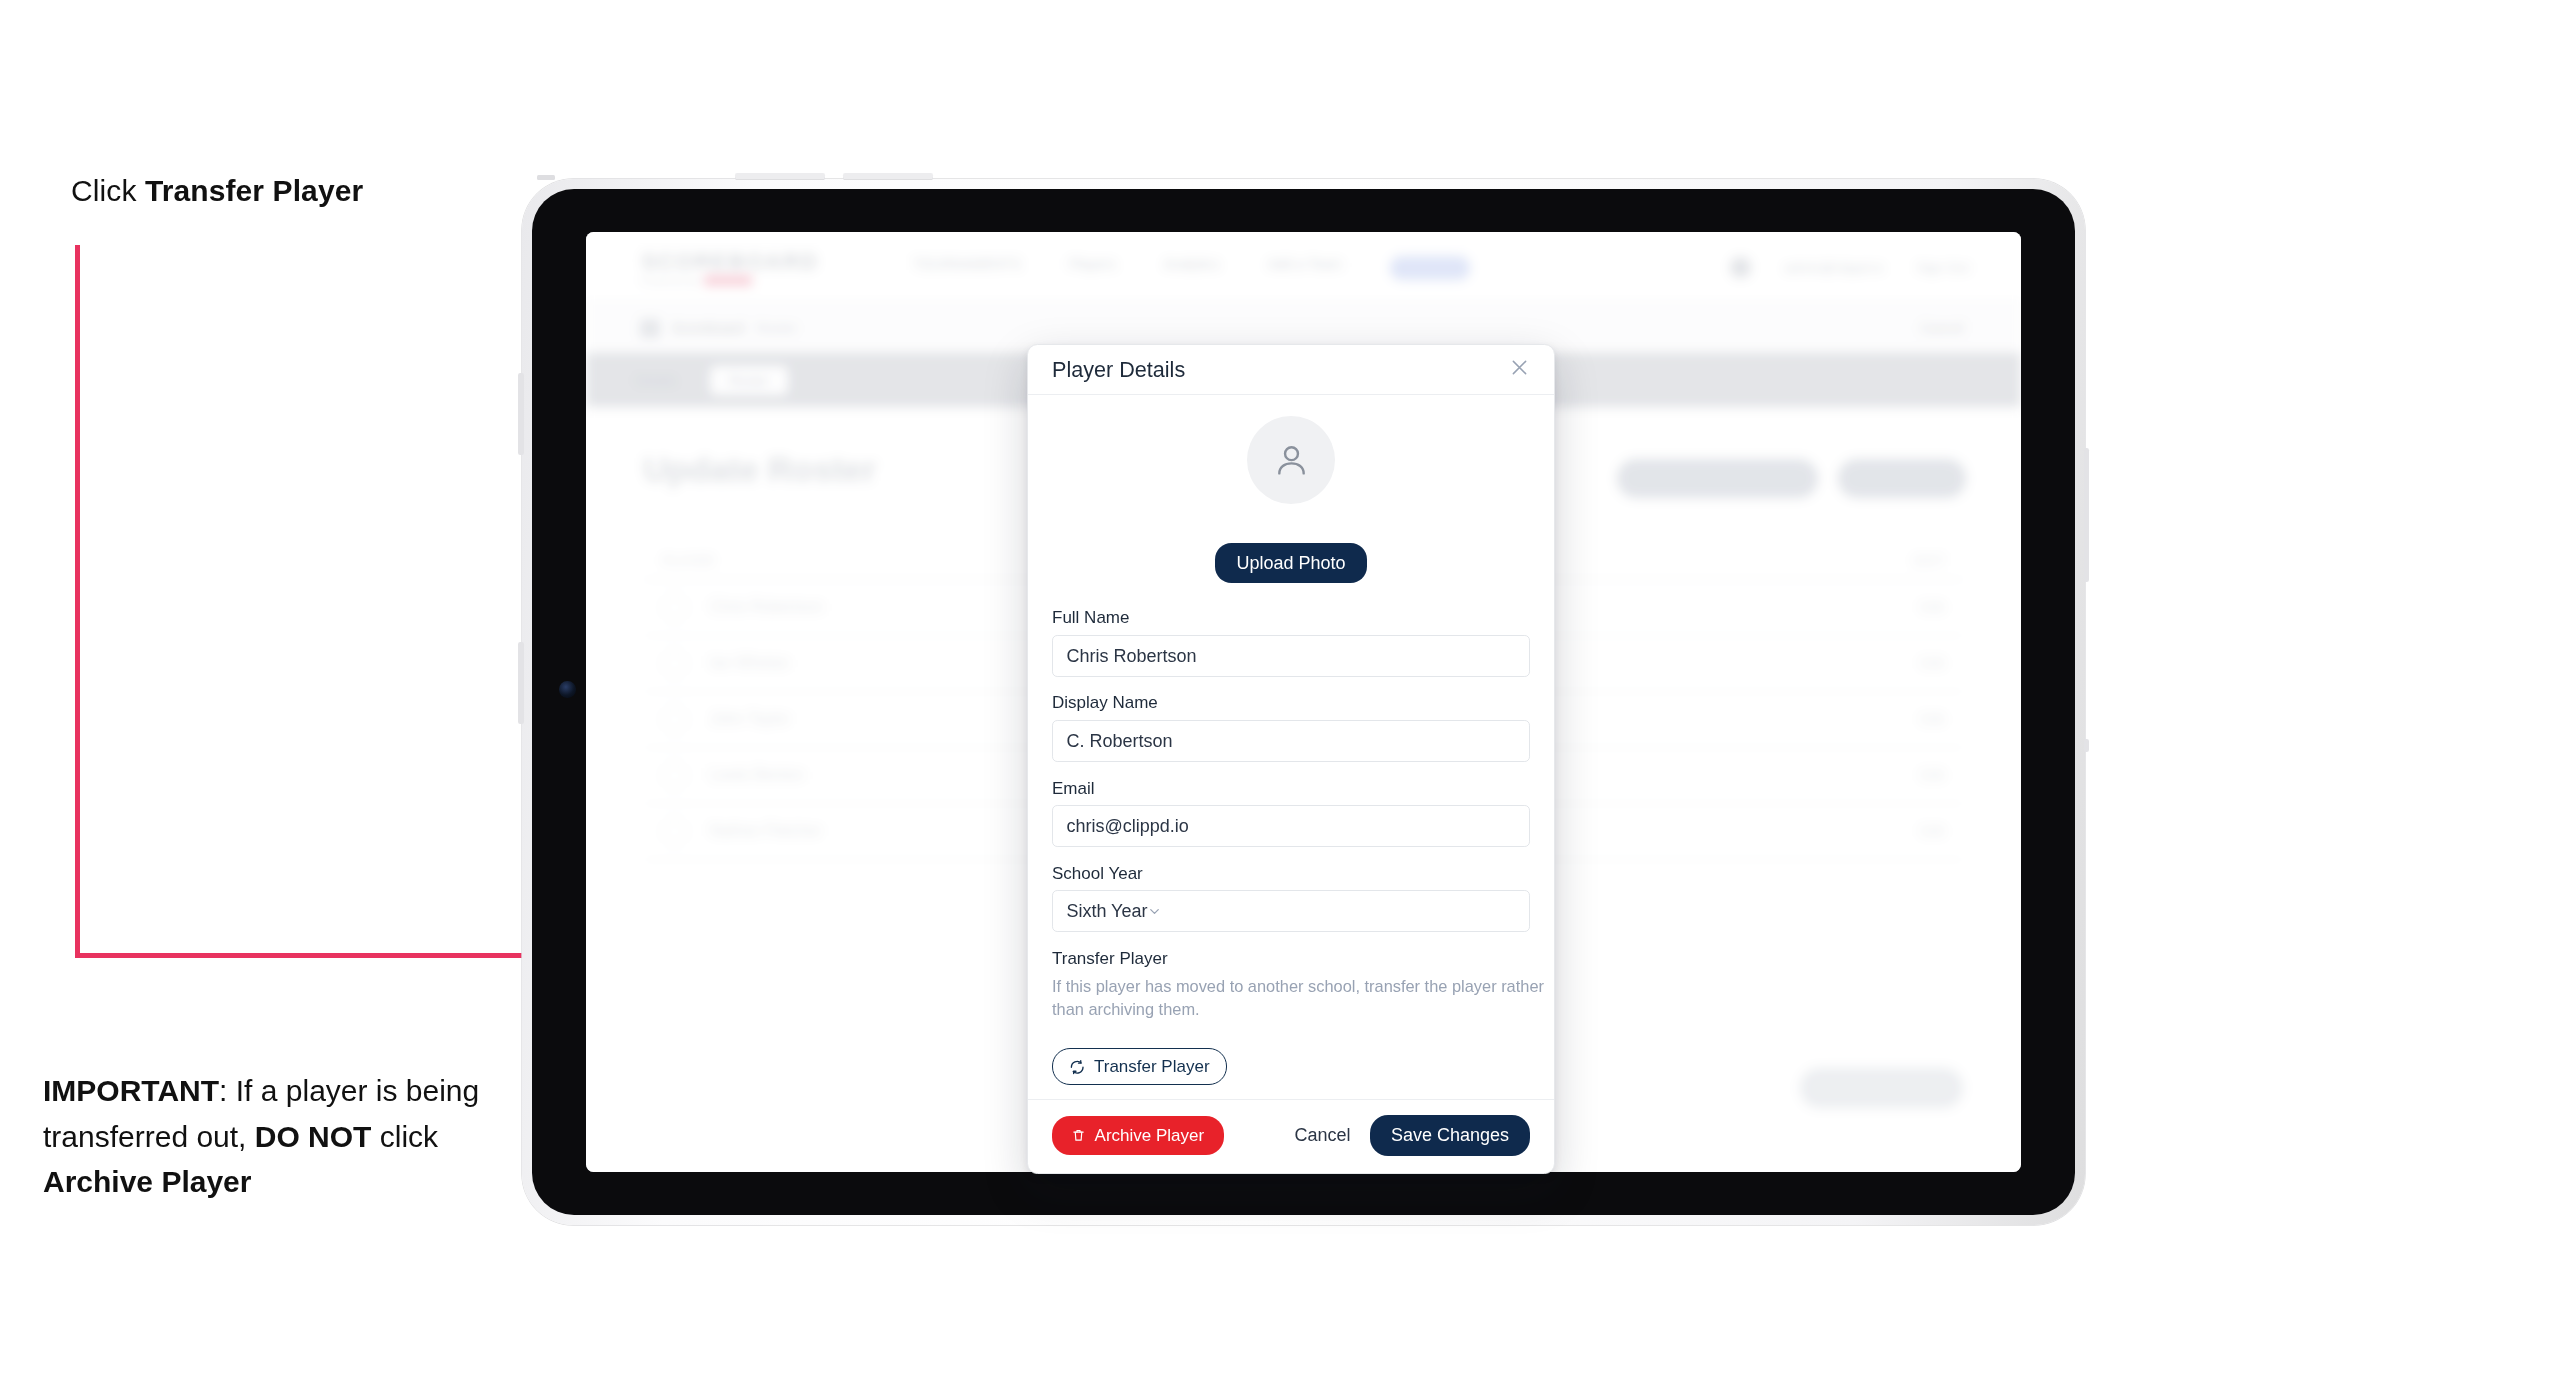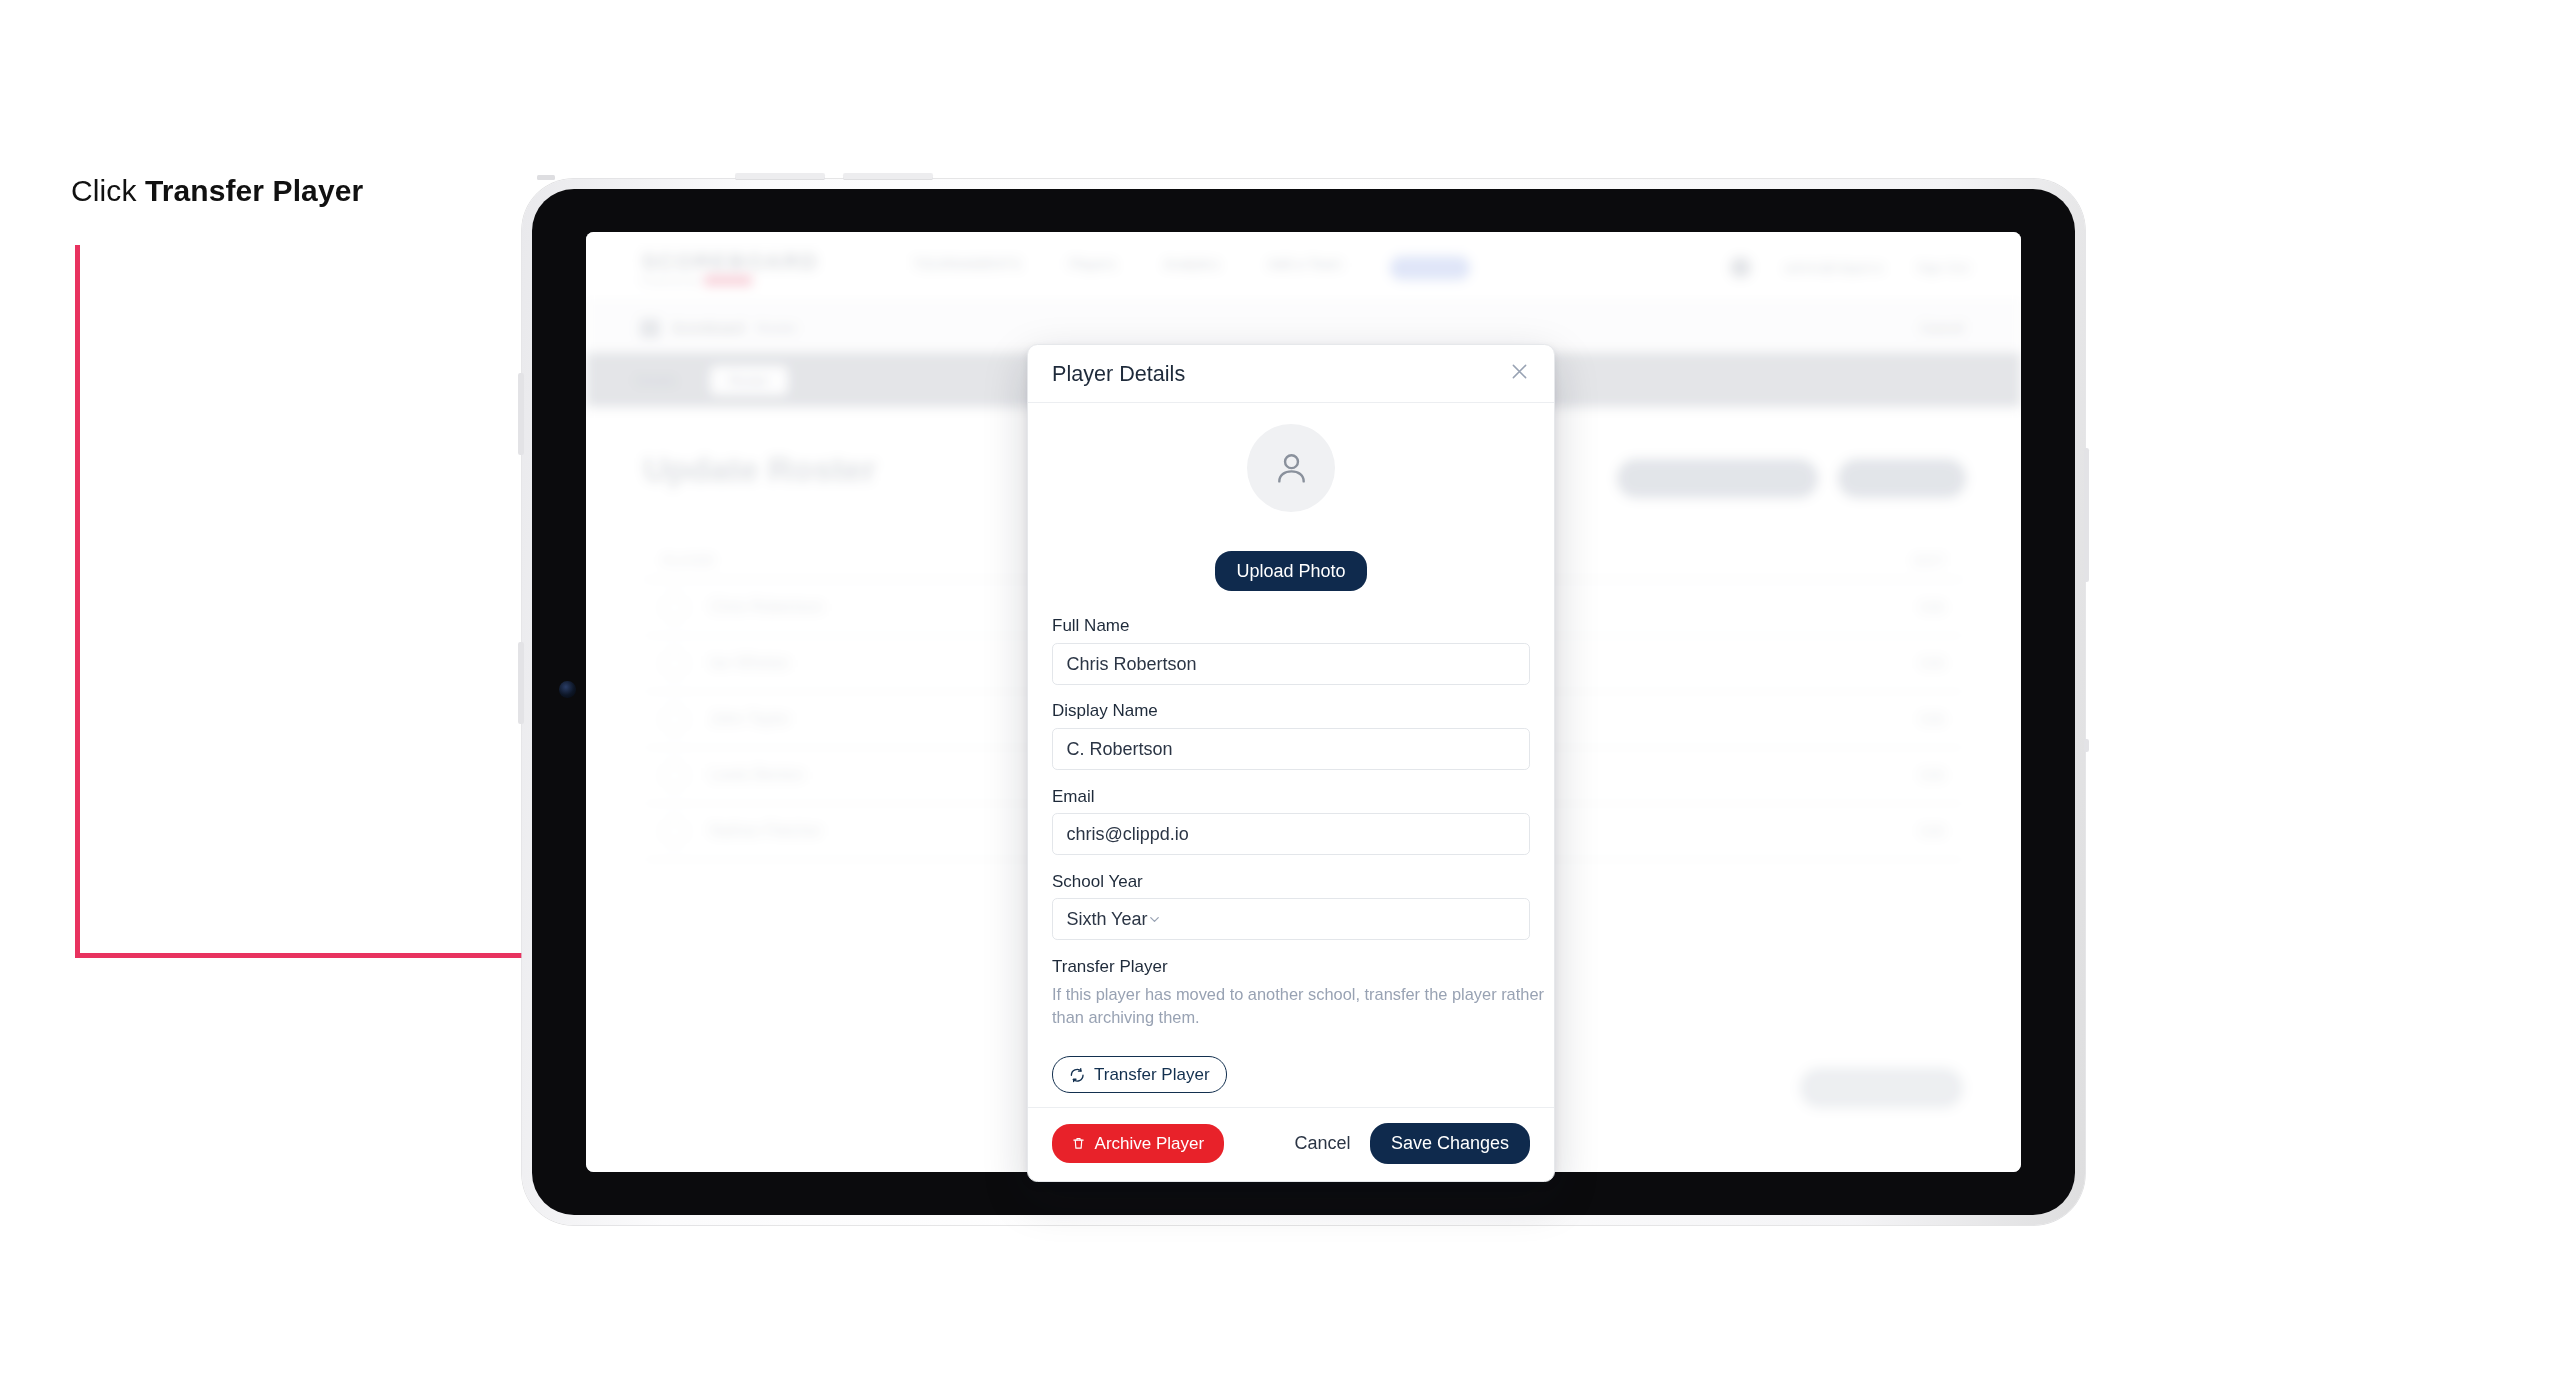--- a/index.html
+++ b/index.html
@@ -121,7 +121,7 @@
     box-shadow: 0 16.4px 45px rgba(16,24,40,.18), 0 3px 9px rgba(16,24,40,.08);
     overflow:hidden; font-family:"Liberation Sans", sans-serif;
   }
-  .m-head { height:58px; display:flex; align-items:center; padding:0 24px;
+  .m-head { height:50px; display:flex; align-items:center; padding:0 24px;
             border-bottom:0.7px solid #eceef1;justify-content:flex-end; }
   .m-title { font-size:21.6px; color:#1e2a3a; font-weight:400; }
   .m-close { margin-left:auto; font-size:25px; color:#98a2b3; line-height:1; cursor:pointer; }

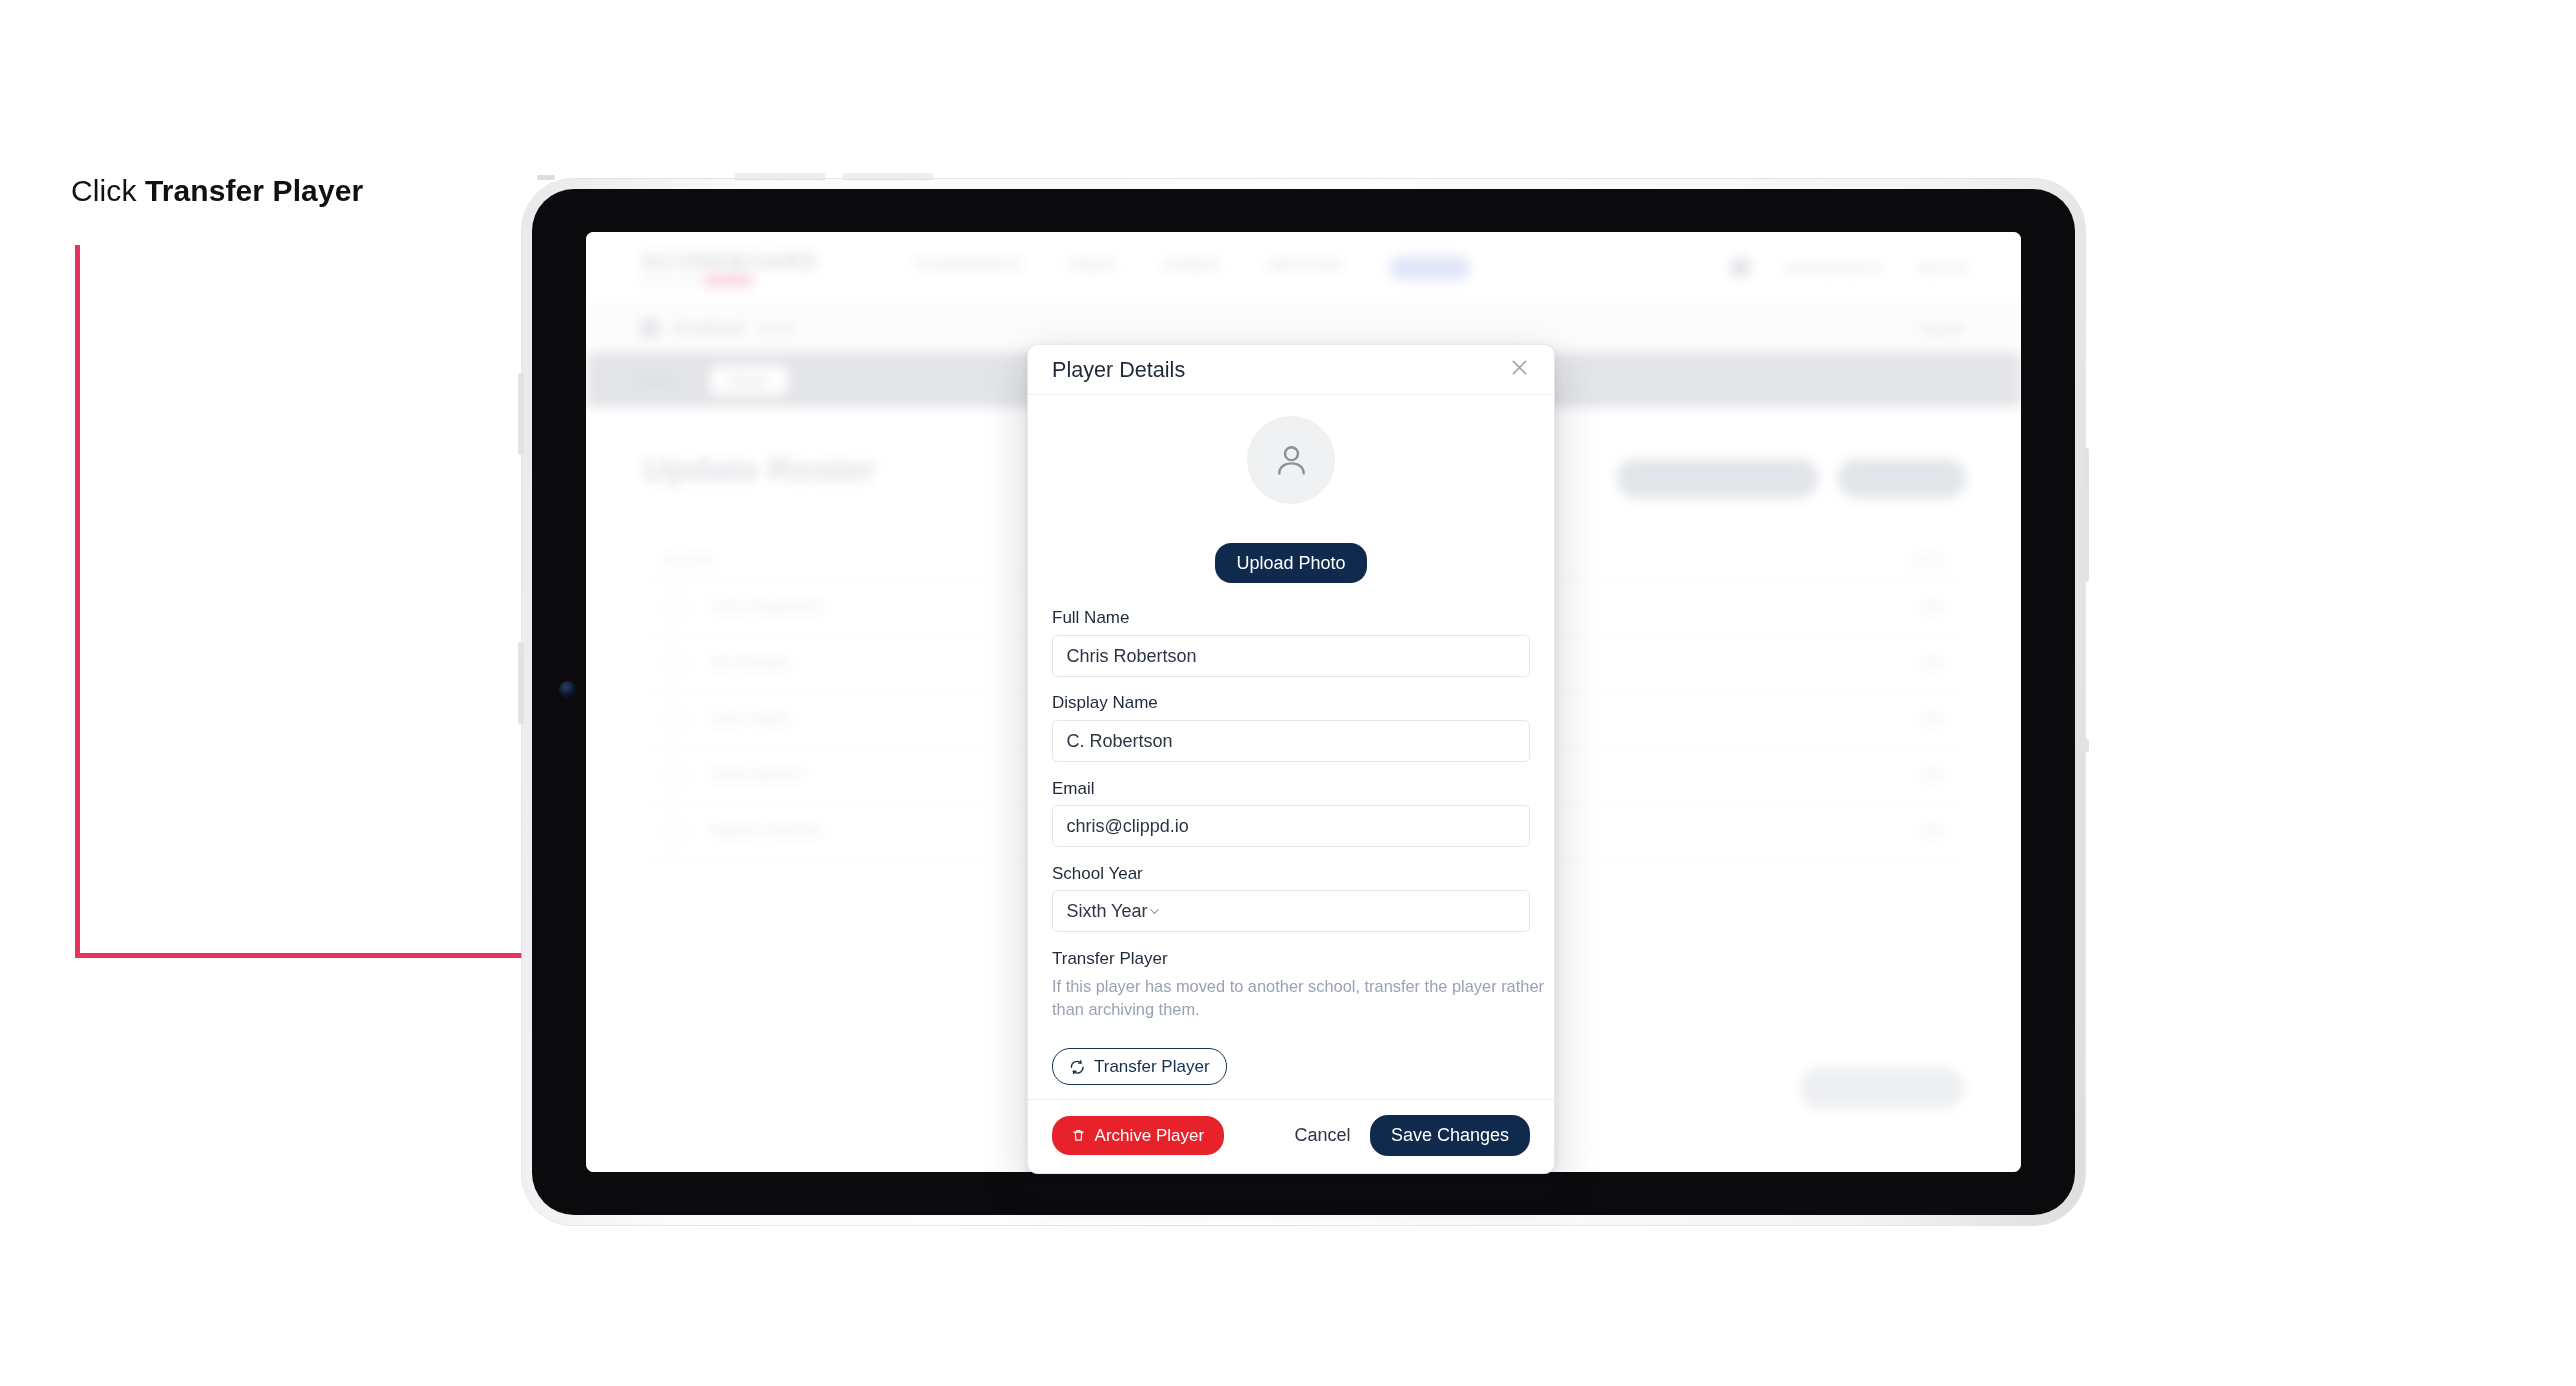--- a/index.html
+++ b/index.html
@@ -187,6 +187,9 @@
     <span>Click </span><b>Transfer Player</b>
   </div>
 
+  <div class="annot-bottom">
+    <b>IMPORTANT</b><span>: If a player is being transferred out, </span><b>DO NOT</b><span> click </span><b>Archive Player</b>
+  </div>
 
   <div class="arrow-v"></div>
   <div class="arrow-h"></div>

